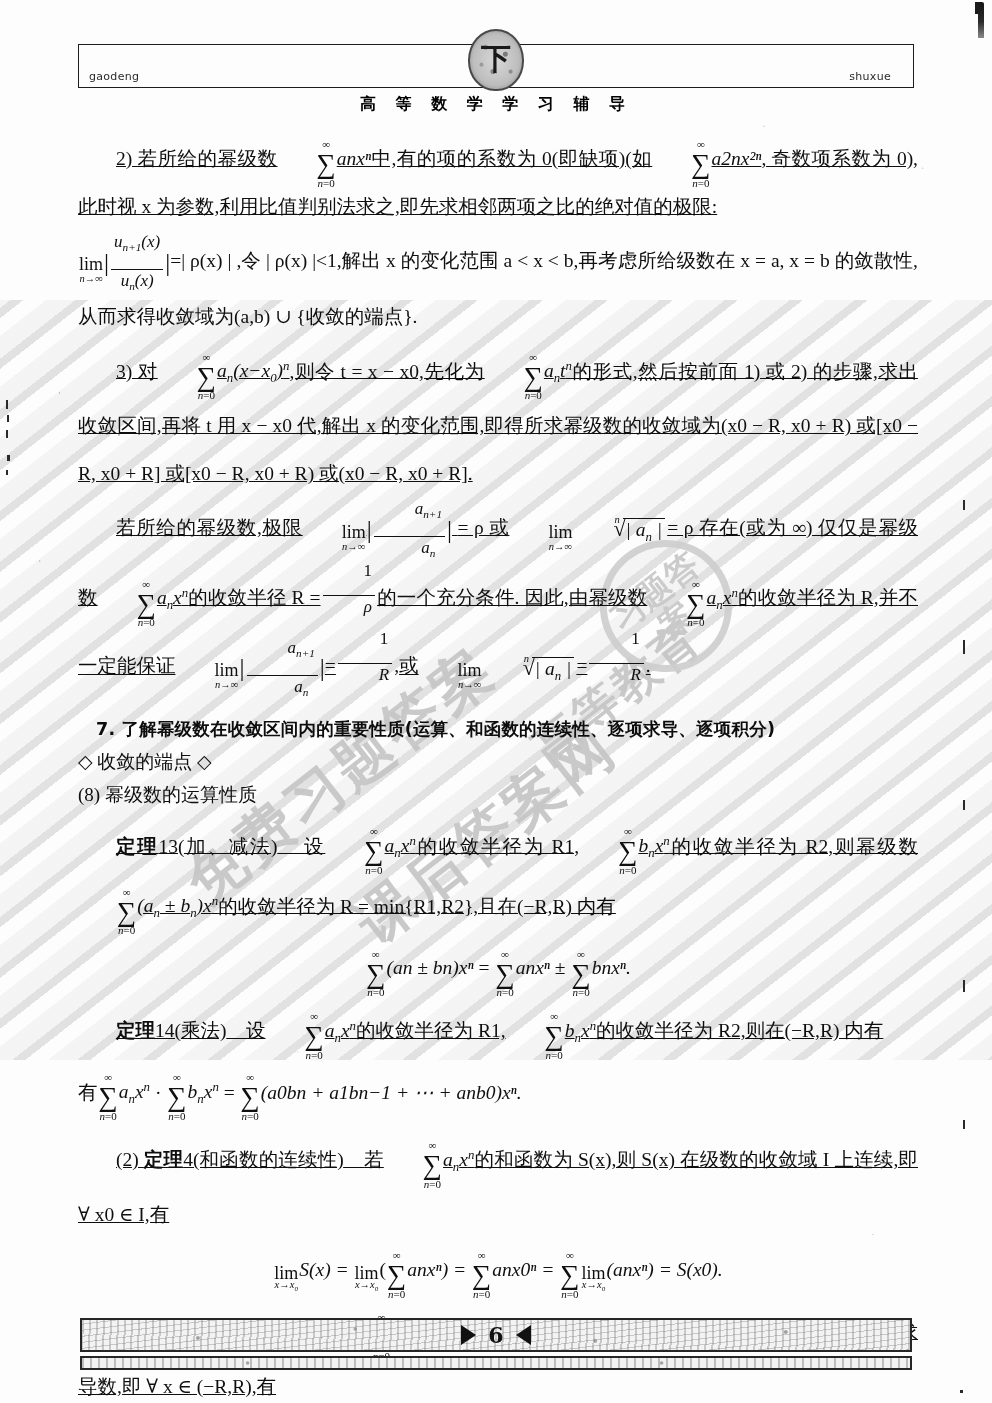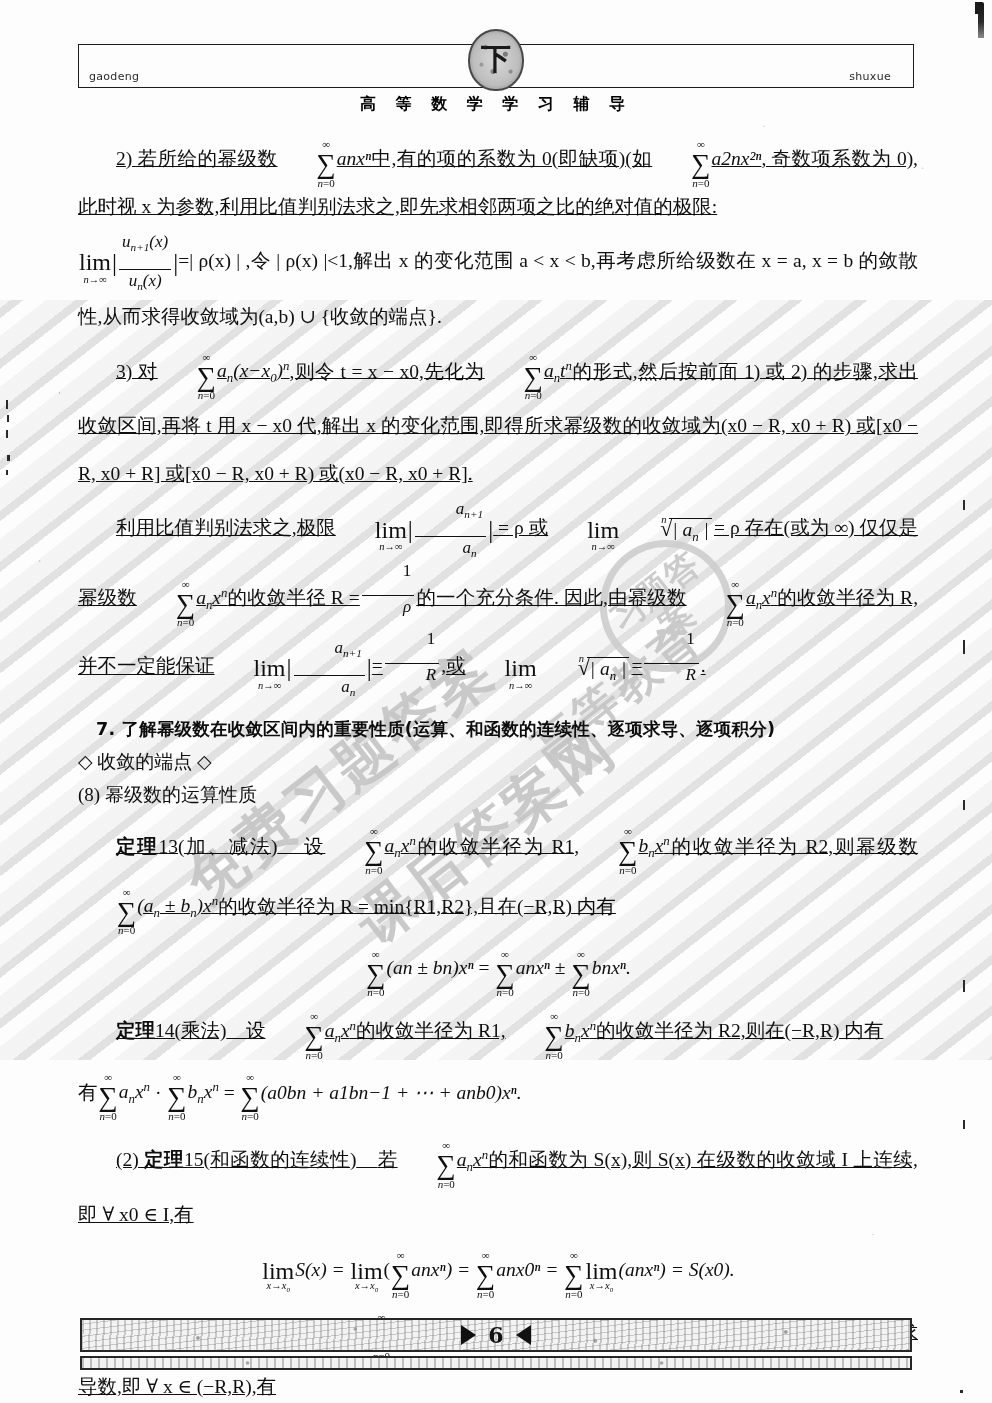--- a/index.html
+++ b/index.html
@@ -260,7 +260,7 @@
     margin: 0 1px;
     vertical-align: -0.18em;
   }
-  .lim .op { font-style: normal; font-size: 24px; }
+  .lim .op { font-style: normal; font-size: 18px; }
   .lim .sub {
     position: absolute;
     left: 50%; bottom: -11px;

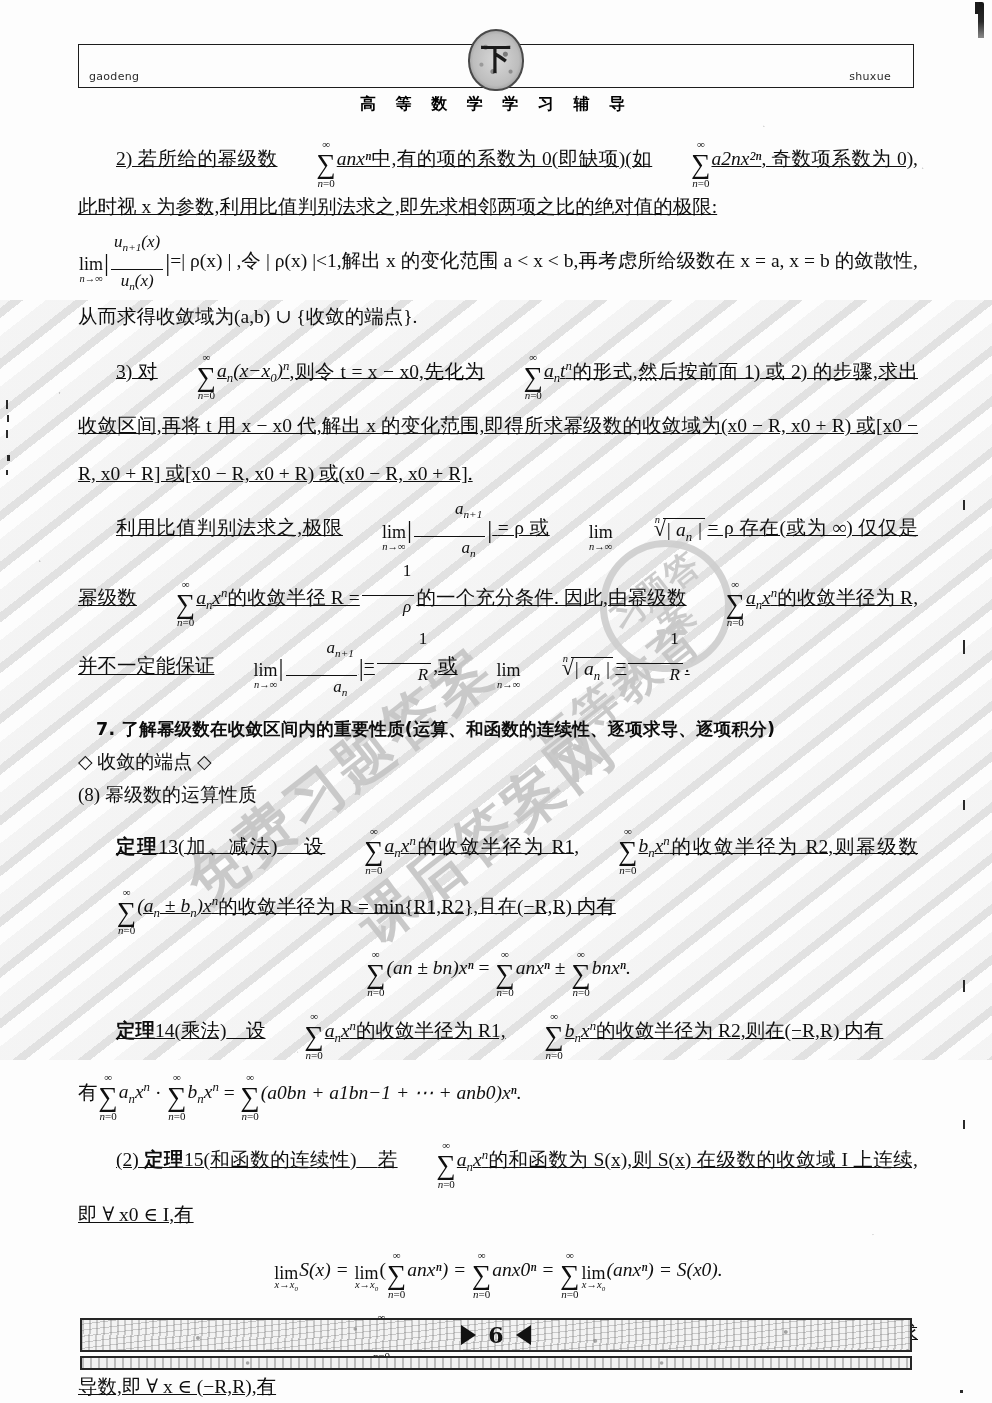--- a/index.html
+++ b/index.html
@@ -399,7 +399,7 @@
     </p>
 
     <p class="para indent tall">
-      <span>利用比值判别法求之,极限</span><span class="lim"><span class="op">lim</span><span class="sub">n→∞</span></span><span class="bars">|</span><span class="frac absgrp"><span class="num mi">a<sub>n+1</sub></span><span class="den mi">a<sub>n</sub></span></span><span class="bars">|</span>
+      <span>若所给的幂级数,极限</span><span class="lim"><span class="op">lim</span><span class="sub">n→∞</span></span><span class="bars">|</span><span class="frac absgrp"><span class="num mi">a<sub>n+1</sub></span><span class="den mi">a<sub>n</sub></span></span><span class="bars">|</span>
       <span>= ρ 或</span><span class="lim"><span class="op">lim</span><span class="sub">n→∞</span></span><span class="radical"><span class="idx">n</span><span class="rad">√</span><span class="body mi">| a<sub>n</sub> |</span></span><span>= ρ 存在(或为 ∞) 仅仅是幂级数</span><span class="sum"><span class="top">∞</span><span class="big">∑</span><span class="bot"><i>n</i>=0</span></span><span class="mi">a<sub>n</sub>x<sup>n</sup></span><span>的收敛半径 R =</span><span class="frac"><span class="num">1</span><span class="den mi">ρ</span></span><span>的一个充分条件. 因此,由幂级数</span><span class="sum"><span class="top">∞</span><span class="big">∑</span><span class="bot"><i>n</i>=0</span></span><span class="mi">a<sub>n</sub>x<sup>n</sup></span><span>的收敛半径为 R,并不一定能保证</span><span class="lim"><span class="op">lim</span><span class="sub">n→∞</span></span><span class="bars">|</span><span class="frac absgrp"><span class="num mi">a<sub>n+1</sub></span><span class="den mi">a<sub>n</sub></span></span><span class="bars">|</span><span>=</span><span class="frac"><span class="num">1</span><span class="den mi">R</span></span><span>,或</span><span class="lim"><span class="op">lim</span><span class="sub">n→∞</span></span><span class="radical"><span class="idx">n</span><span class="rad">√</span><span class="body mi">| a<sub>n</sub> |</span></span><span>=</span><span class="frac"><span class="num">1</span><span class="den mi">R</span></span><span>.</span>
     </p>
 

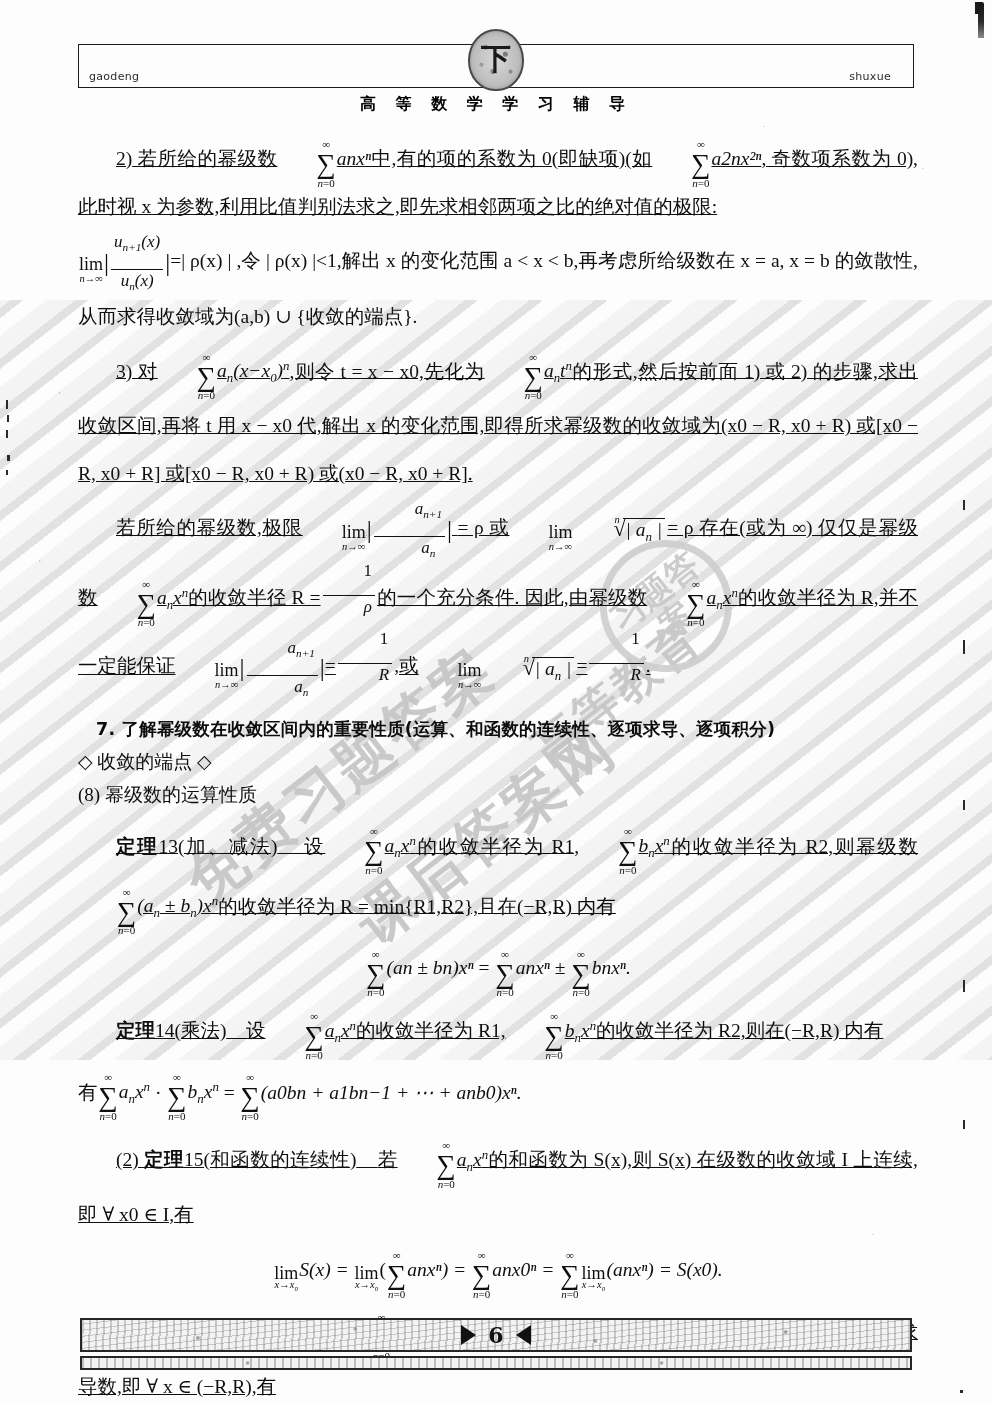--- a/index.html
+++ b/index.html
@@ -430,7 +430,7 @@
     <div class="gap-sm"></div>
 
     <p class="para indent tall">
-      <span>(2) </span><span class="thm-label">定理</span><span>15(和函数的连续性)</span>&nbsp;&nbsp;&nbsp;&nbsp;<span>若</span><span class="sum"><span class="top">∞</span><span class="big">∑</span><span class="bot"><i>n</i>=0</span></span><span class="mi">a<sub>n</sub>x<sup>n</sup></span><span>的和函数为 S(x),则 S(x) 在级数的收敛域 I 上连续,即 ∀ x0 ∈ I,有</span>
+      <span>(2) </span><span class="thm-label">定理</span><span>4(和函数的连续性)</span>&nbsp;&nbsp;&nbsp;&nbsp;<span>若</span><span class="sum"><span class="top">∞</span><span class="big">∑</span><span class="bot"><i>n</i>=0</span></span><span class="mi">a<sub>n</sub>x<sup>n</sup></span><span>的和函数为 S(x),则 S(x) 在级数的收敛域 I 上连续,即 ∀ x0 ∈ I,有</span>
     </p>
 
     <p class="display">

